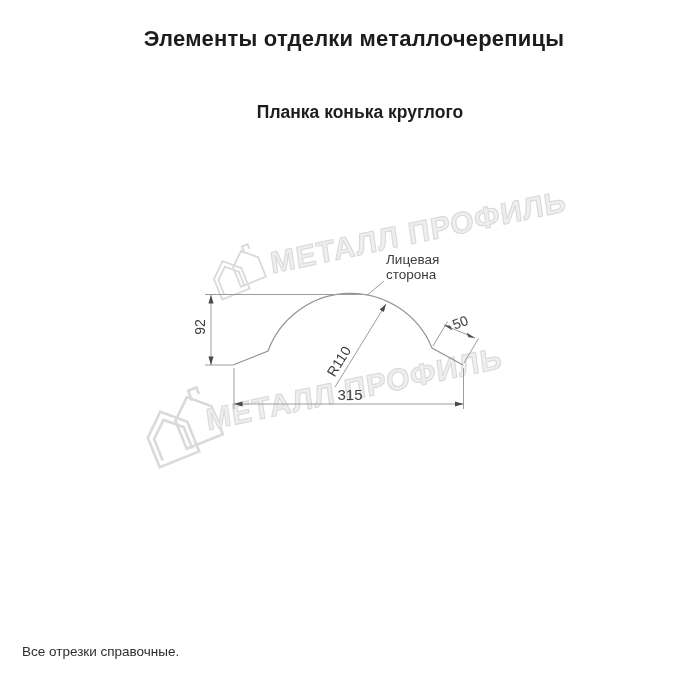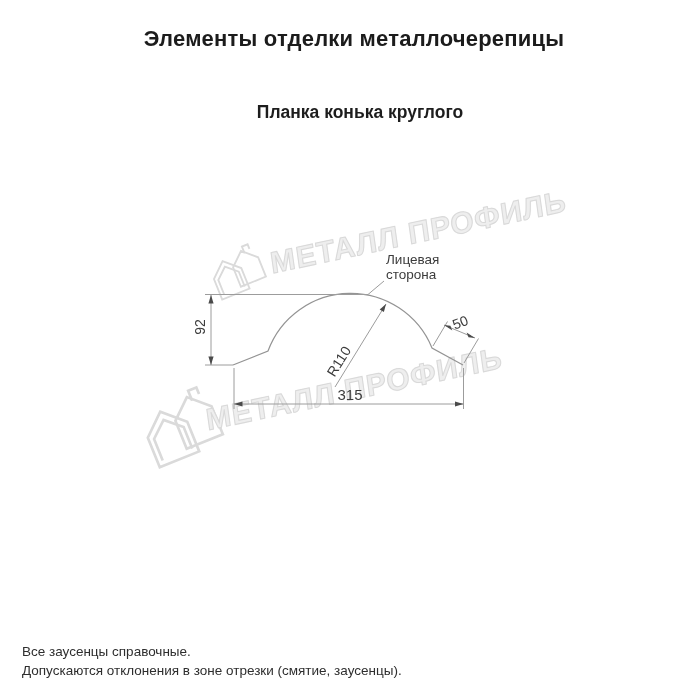--- a/index.html
+++ b/index.html
@@ -108,7 +108,7 @@
   </svg>
 
   <div class="notes">
-    <div>Все заусенцы справочные.</div>
+    <div>Все отрезки справочные.</div>
     <div>Допускаются отклонения в зоне отрезки (смятие, заусенцы).</div>
   </div>
 

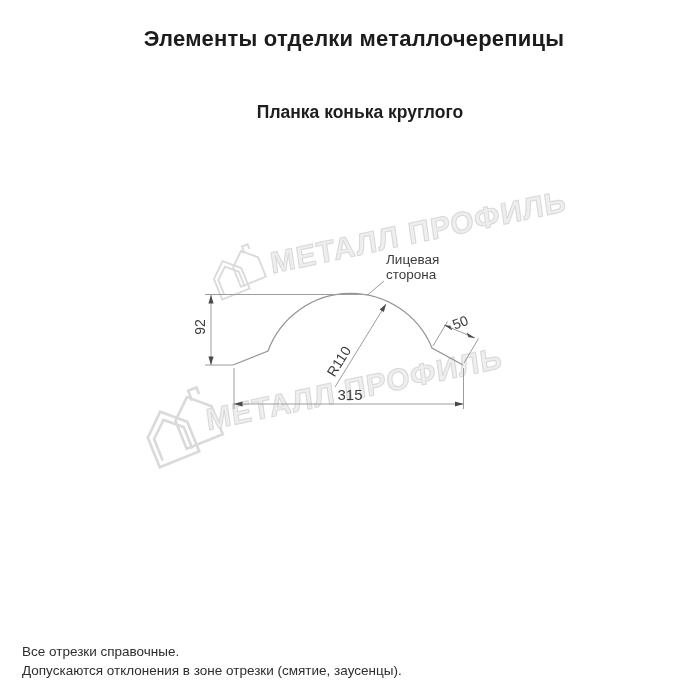--- a/index.html
+++ b/index.html
@@ -109,7 +109,6 @@
 
   <div class="notes">
     <div>Все отрезки справочные.</div>
-    <div>Допускаются отклонения в зоне отрезки (смятие, заусенцы).</div>
   </div>
 
 </div>

